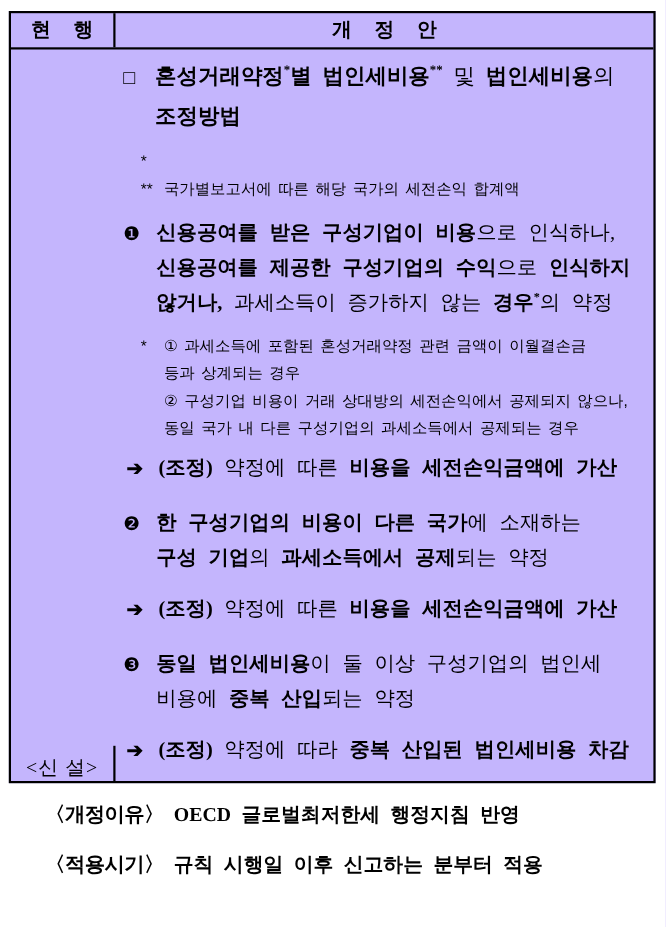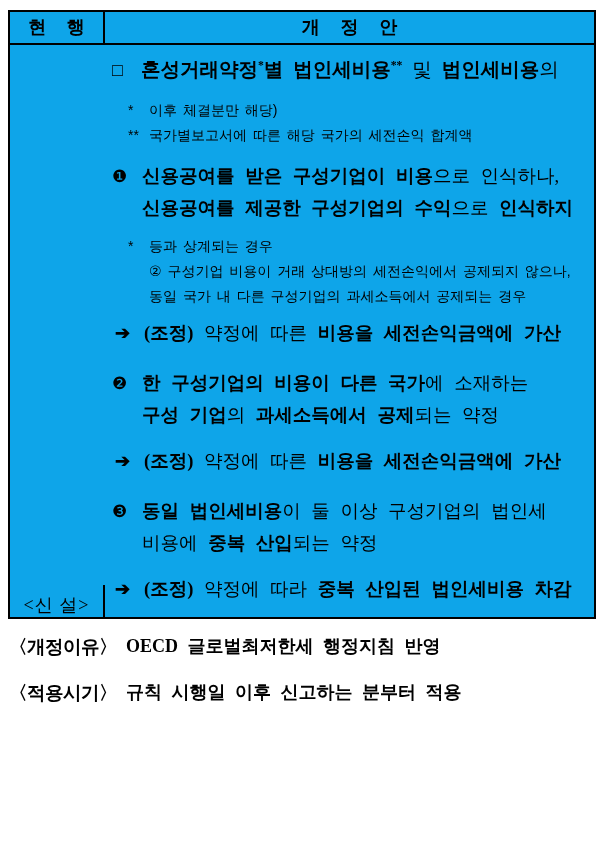--- a/index.html
+++ b/index.html
@@ -12,7 +12,7 @@
   .page { padding: 10px 9px 0 8px; }
 
   
-  .tbl { width: 588px; border: 2px solid #000; background: #0ea5e9; }
+  .tbl { width: 588px; border: 2px solid #000; background: #c4b5fd; }
   .tbl-head { display: flex; border-bottom: 2px solid #000; }
   .th {
     font-weight: bold; font-size: 18px; line-height: 31px;

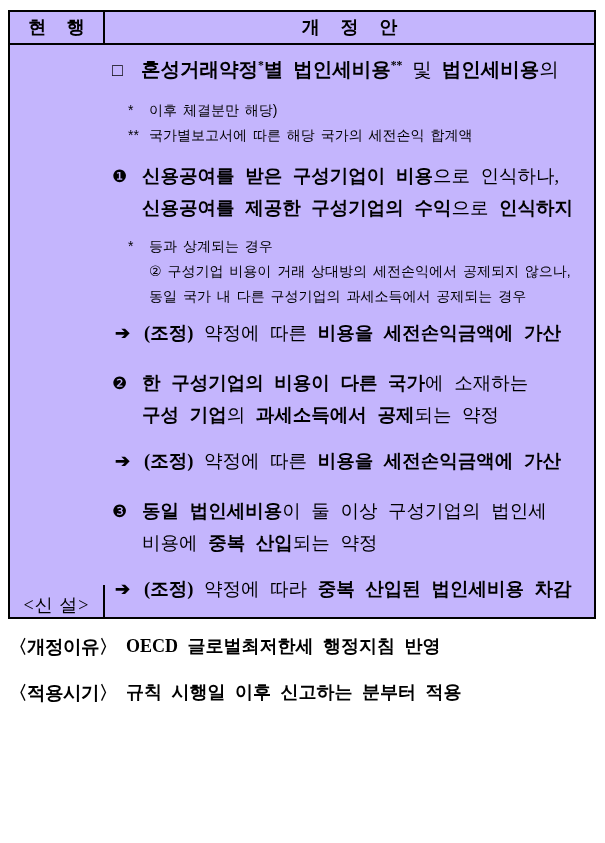--- a/index.html
+++ b/index.html
@@ -92,6 +92,7 @@
           <span class="bullet">□</span>
           <div class="title-lines">
             <div><span class="b">혼성거래약정</span><sup class="b">*</sup><span class="b">별 법인세비용</span><sup class="b">**</sup><span> 및 </span><span class="b">법인세비용</span><span>의</span></div>
+            <div><span class="b">조정방법</span></div>
           </div>
         </div>
 

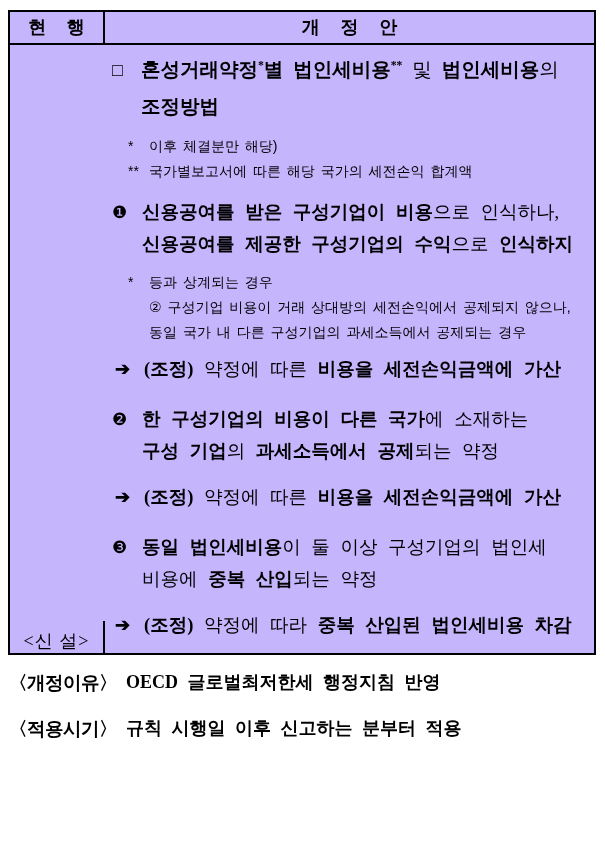--- a/index.html
+++ b/index.html
@@ -100,7 +100,6 @@
           <div class="fn-entry">
             <span class="fn-marker">*</span>
             <div class="fn-lines">
-              <div>이후 체결분만 해당)</div>
             </div>
           </div>
           <div class="fn-entry">

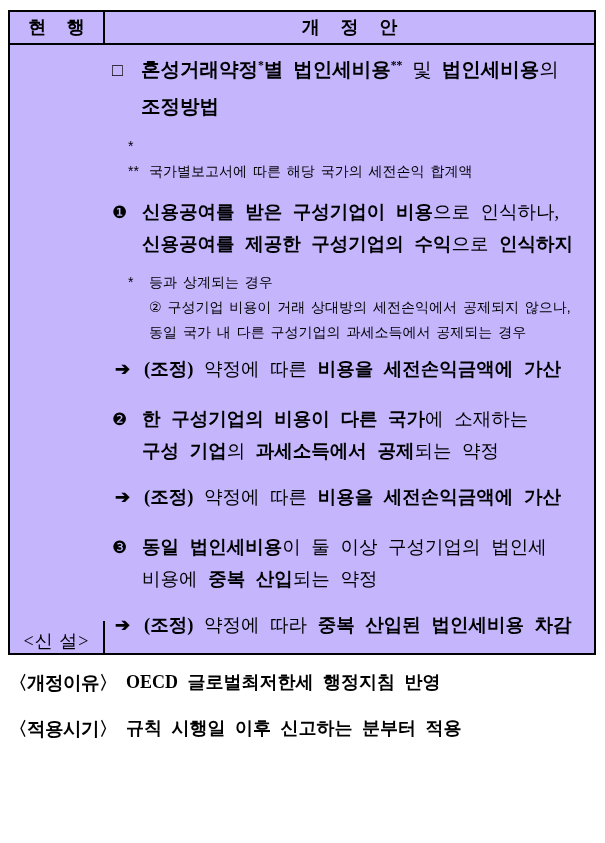--- a/index.html
+++ b/index.html
@@ -115,6 +115,7 @@
           <div class="item-lines">
             <div><span class="b">신용공여를 받은 구성기업이 비용</span><span>으로 인식하나,</span></div>
             <div><span class="b">신용공여를 제공한 구성기업의 수익</span><span>으로 </span><span class="b">인식하지</span></div>
+            <div><span class="b">않거나,</span><span> 과세소득이 증가하지 않는 </span><span class="b">경우</span><sup class="b">*</sup><span>의 약정</span></div>
           </div>
         </div>
 

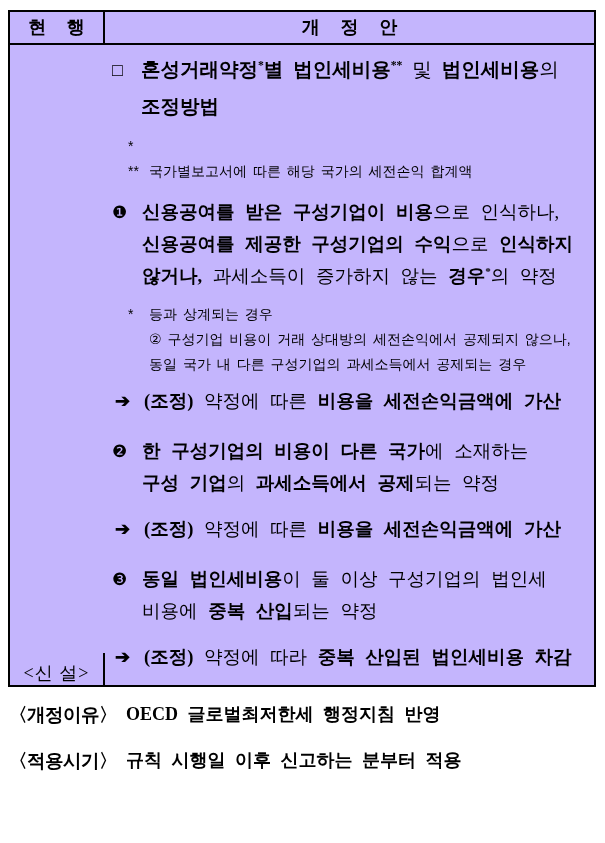--- a/index.html
+++ b/index.html
@@ -123,6 +123,7 @@
           <div class="fn-entry">
             <span class="fn-marker">*</span>
             <div class="fn-lines">
+              <div>① 과세소득에 포함된 혼성거래약정 관련 금액이 이월결손금</div>
               <div>등과 상계되는 경우</div>
               <div>② 구성기업 비용이 거래 상대방의 세전손익에서 공제되지 않으나,</div>
               <div>동일 국가 내 다른 구성기업의 과세소득에서 공제되는 경우</div>

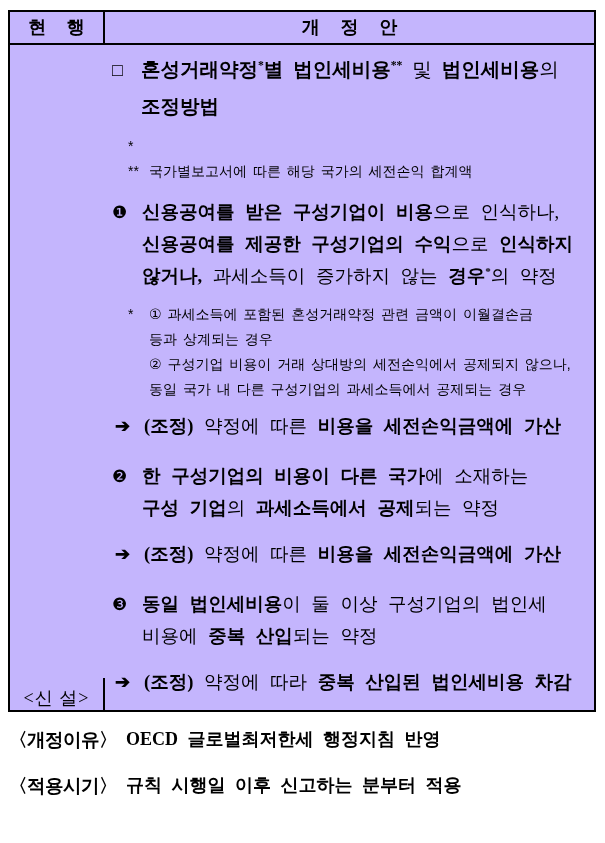--- a/index.html
+++ b/index.html
@@ -62,7 +62,7 @@
 
   
   .footer { margin-top: 15px; padding-left: 1px; }
-  .footer-row { display: flex; align-items: flex-start; margin-bottom: 21px; }
+  .footer-row { display: flex; align-items: center; margin-bottom: 21px; margin-left: 32px; }
   .footer-label {
     font-family: "Liberation Sans", "DejaVu Sans", sans-serif;
     font-weight: bold; font-size: 18.5px; letter-spacing: -0.5px;

